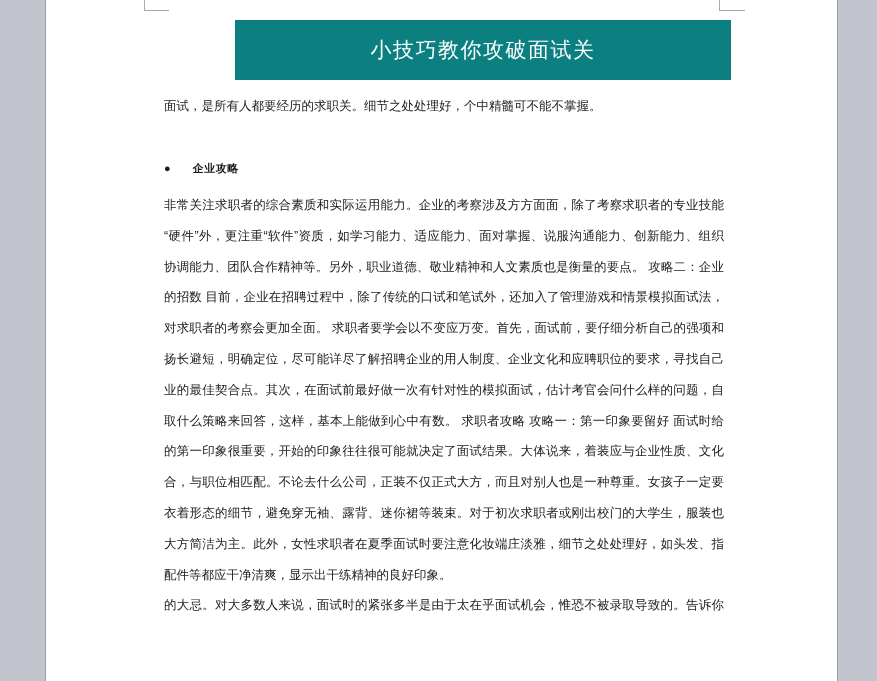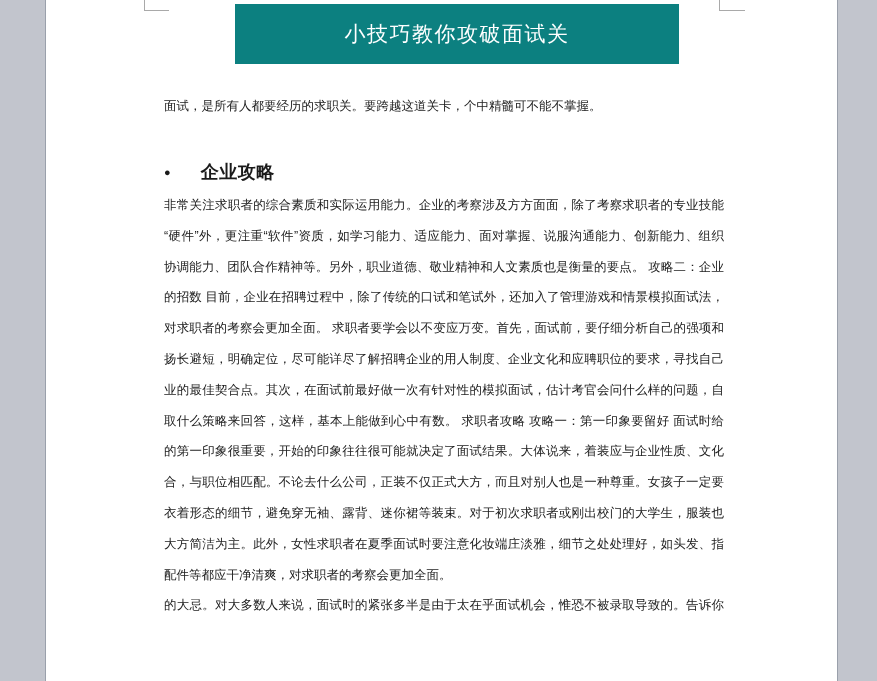--- a/index.html
+++ b/index.html
@@ -42,8 +42,8 @@
   .title-banner {
     position: absolute;
     left: 189px;   
-    top: 4px;
-    width: 444px;
+    top: 20px;
+    width: 496px;
     height: 60px;
     background: #0c8080;
     display: flex;

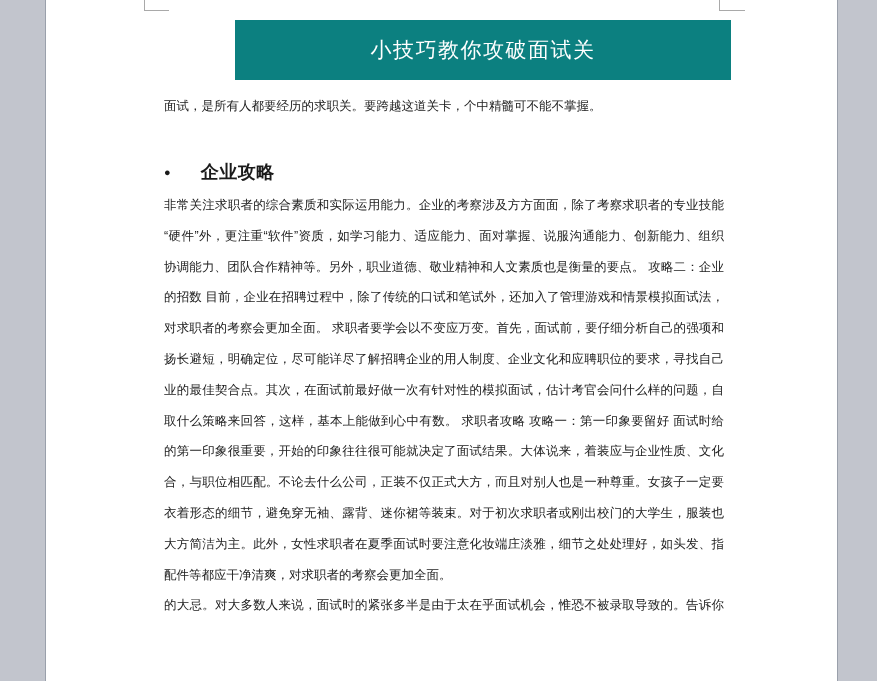--- a/index.html
+++ b/index.html
@@ -119,7 +119,7 @@
       <span class="title-text">小技巧教你攻破面试关</span>
     </div>
 
-    <div class="intro-line">面试，是所有人都要经历的求职关。要跨越这道关卡，个中精髓可不能不掌握。</div>
+    <div class="intro-line">面试，是所有人都要经历的求职关。细节之处处理好，个中精髓可不能不掌握。</div>
 
     <div class="section-heading">
       <span class="bullet">●</span>

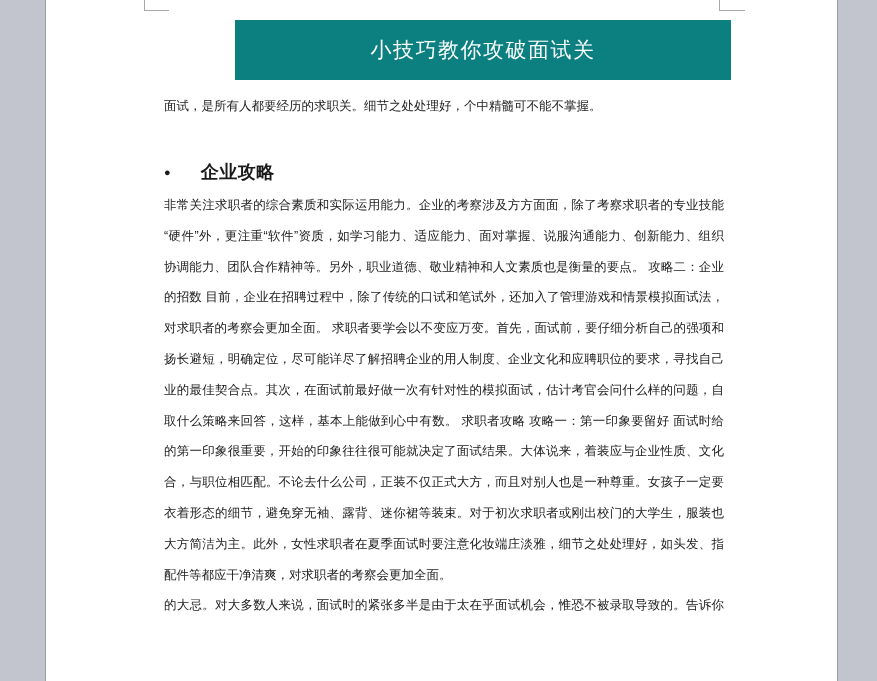--- a/index.html
+++ b/index.html
@@ -80,9 +80,9 @@
     line-height: 16px;
   }
   .section-heading .heading-label {
-    font-size: 18px;
+    font-size: 11px;
     font-weight: bold;
-    margin-left: 30px;
+    margin-left: 22px;
     letter-spacing: 0.5px;
   }
   .body-text {

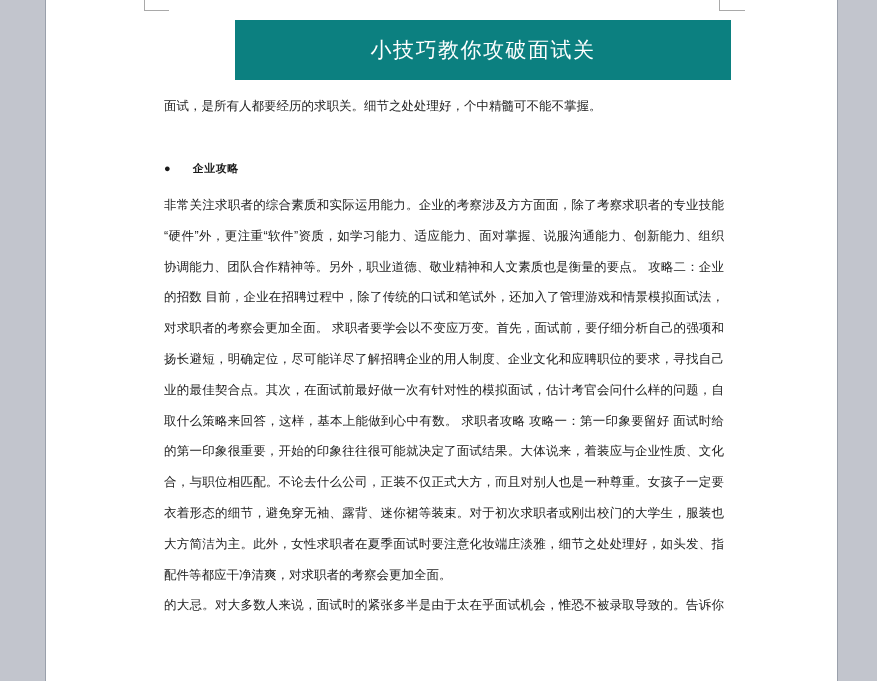--- a/index.html
+++ b/index.html
@@ -139,7 +139,7 @@
       <div class="body-line">合，与职位相匹配。不论去什么公司，正装不仅正式大方，而且对别人也是一种尊重。女孩子一定要注重</div>
       <div class="body-line">衣着形态的细节，避免穿无袖、露背、迷你裙等装束。对于初次求职者或刚出校门的大学生，服装也要以</div>
       <div class="body-line">大方简洁为主。此外，女性求职者在夏季面试时要注意化妆端庄淡雅，细节之处处理好，如头发、指甲、</div>
-      <div class="body-line para-end">配件等都应干净清爽，对求职者的考察会更加全面。</div>
+      <div class="body-line para-end">配件等都应干净清爽，显示出干练精神的良好印象。</div>
       <div class="body-line">的大忌。对大多数人来说，面试时的紧张多半是由于太在乎面试机会，惟恐不被录取导致的。告诉你一个</div>
     </div>
 

